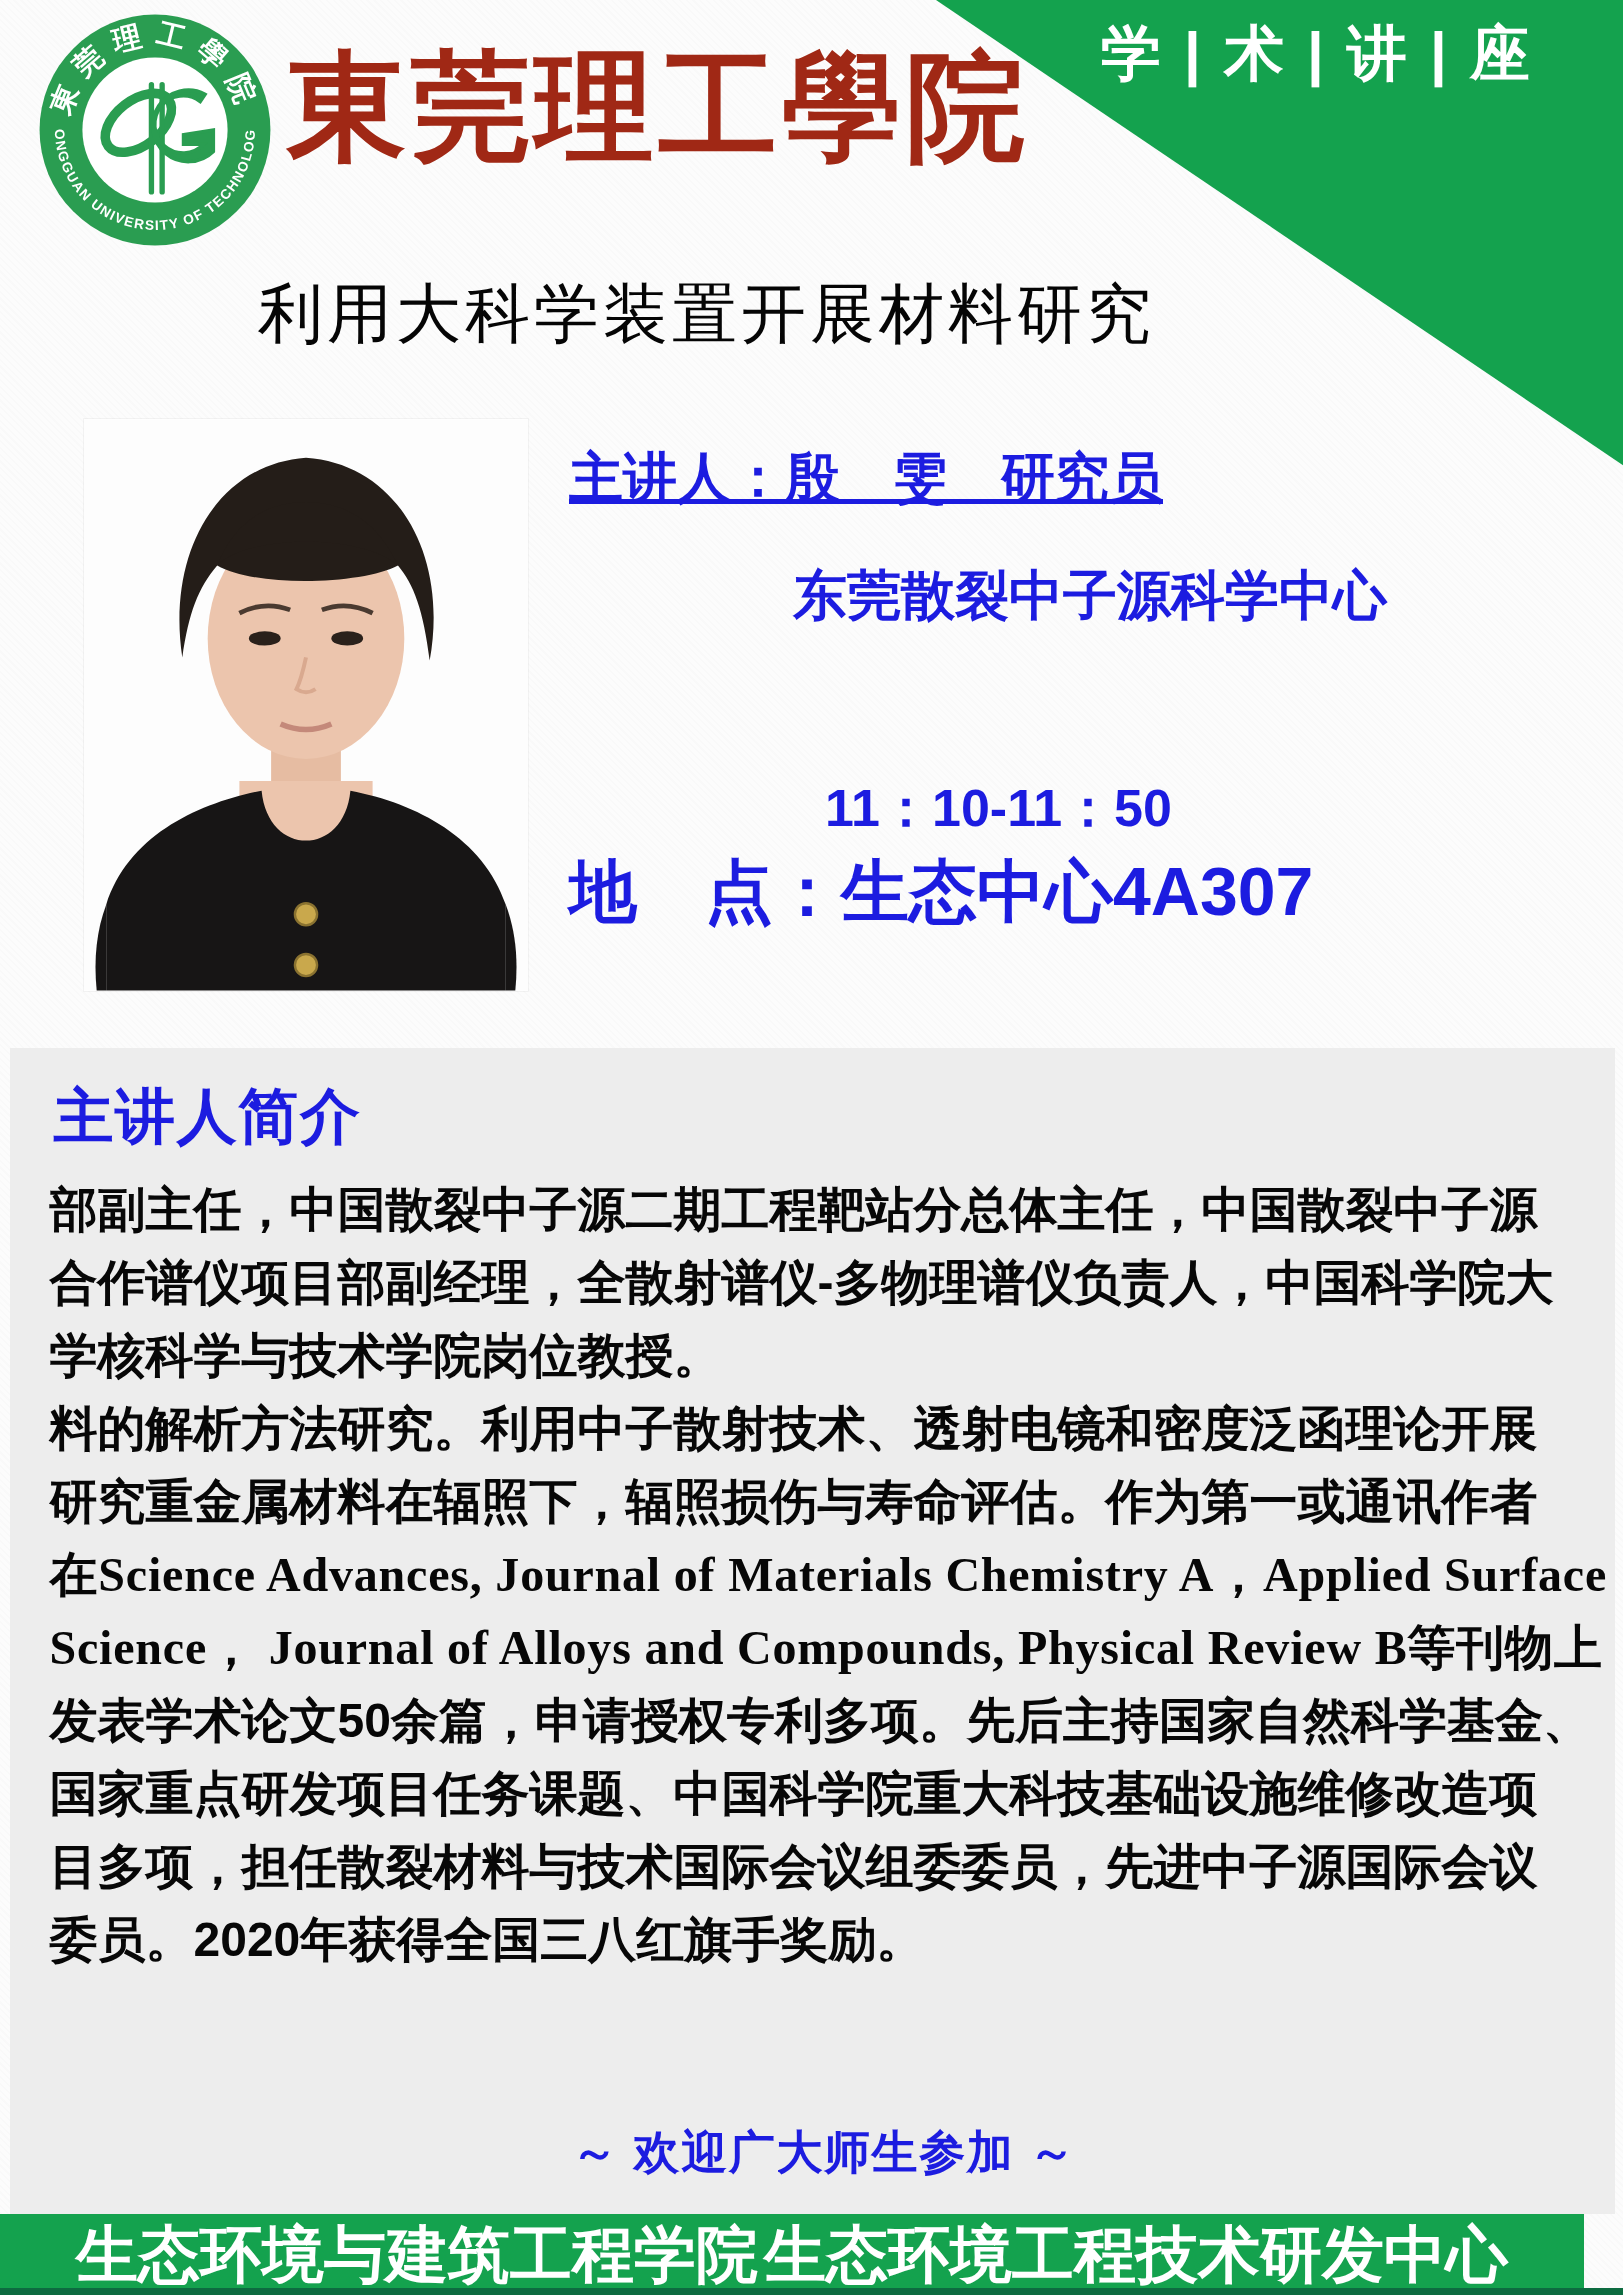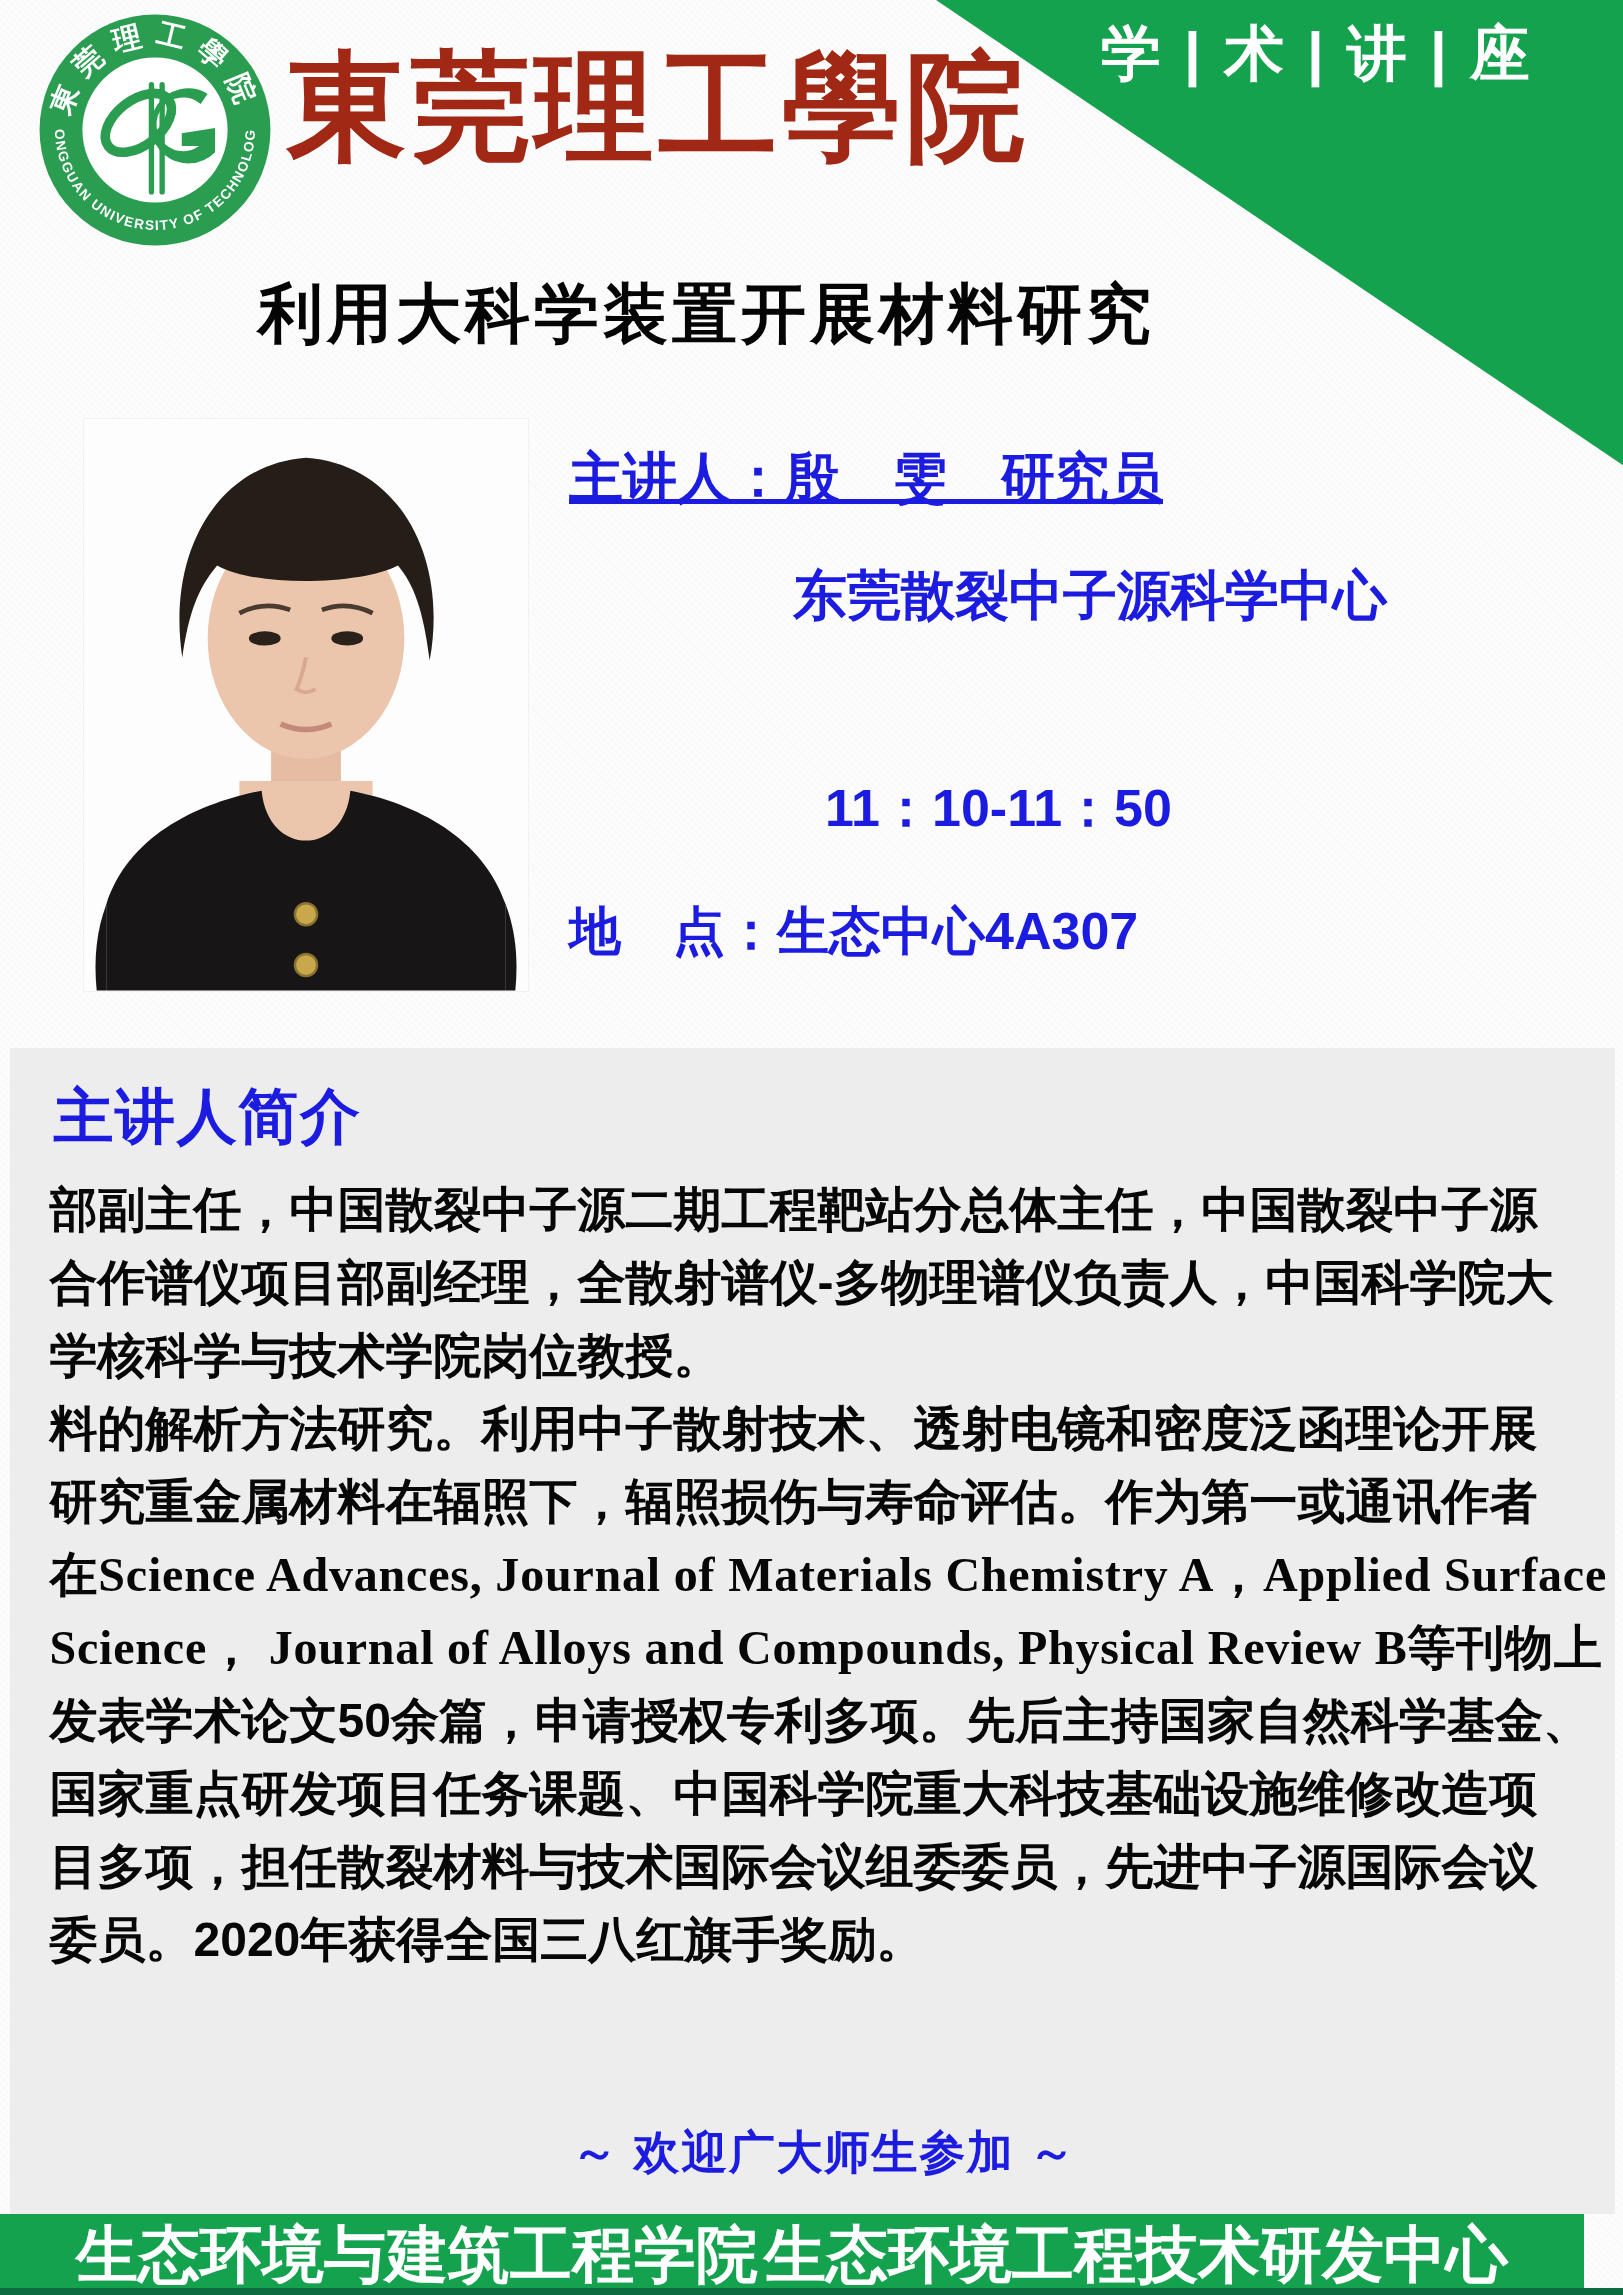--- a/index.html
+++ b/index.html
@@ -29,7 +29,7 @@
   }
   .title{
     position:absolute;left:258px;top:270px;width:1110px;
-    color:#050505;font-weight:bold;font-size:65px;letter-spacing:4px;
+    color:#050505;font-weight:normal;font-size:65px;letter-spacing:4px;
     white-space:nowrap;
   }
   

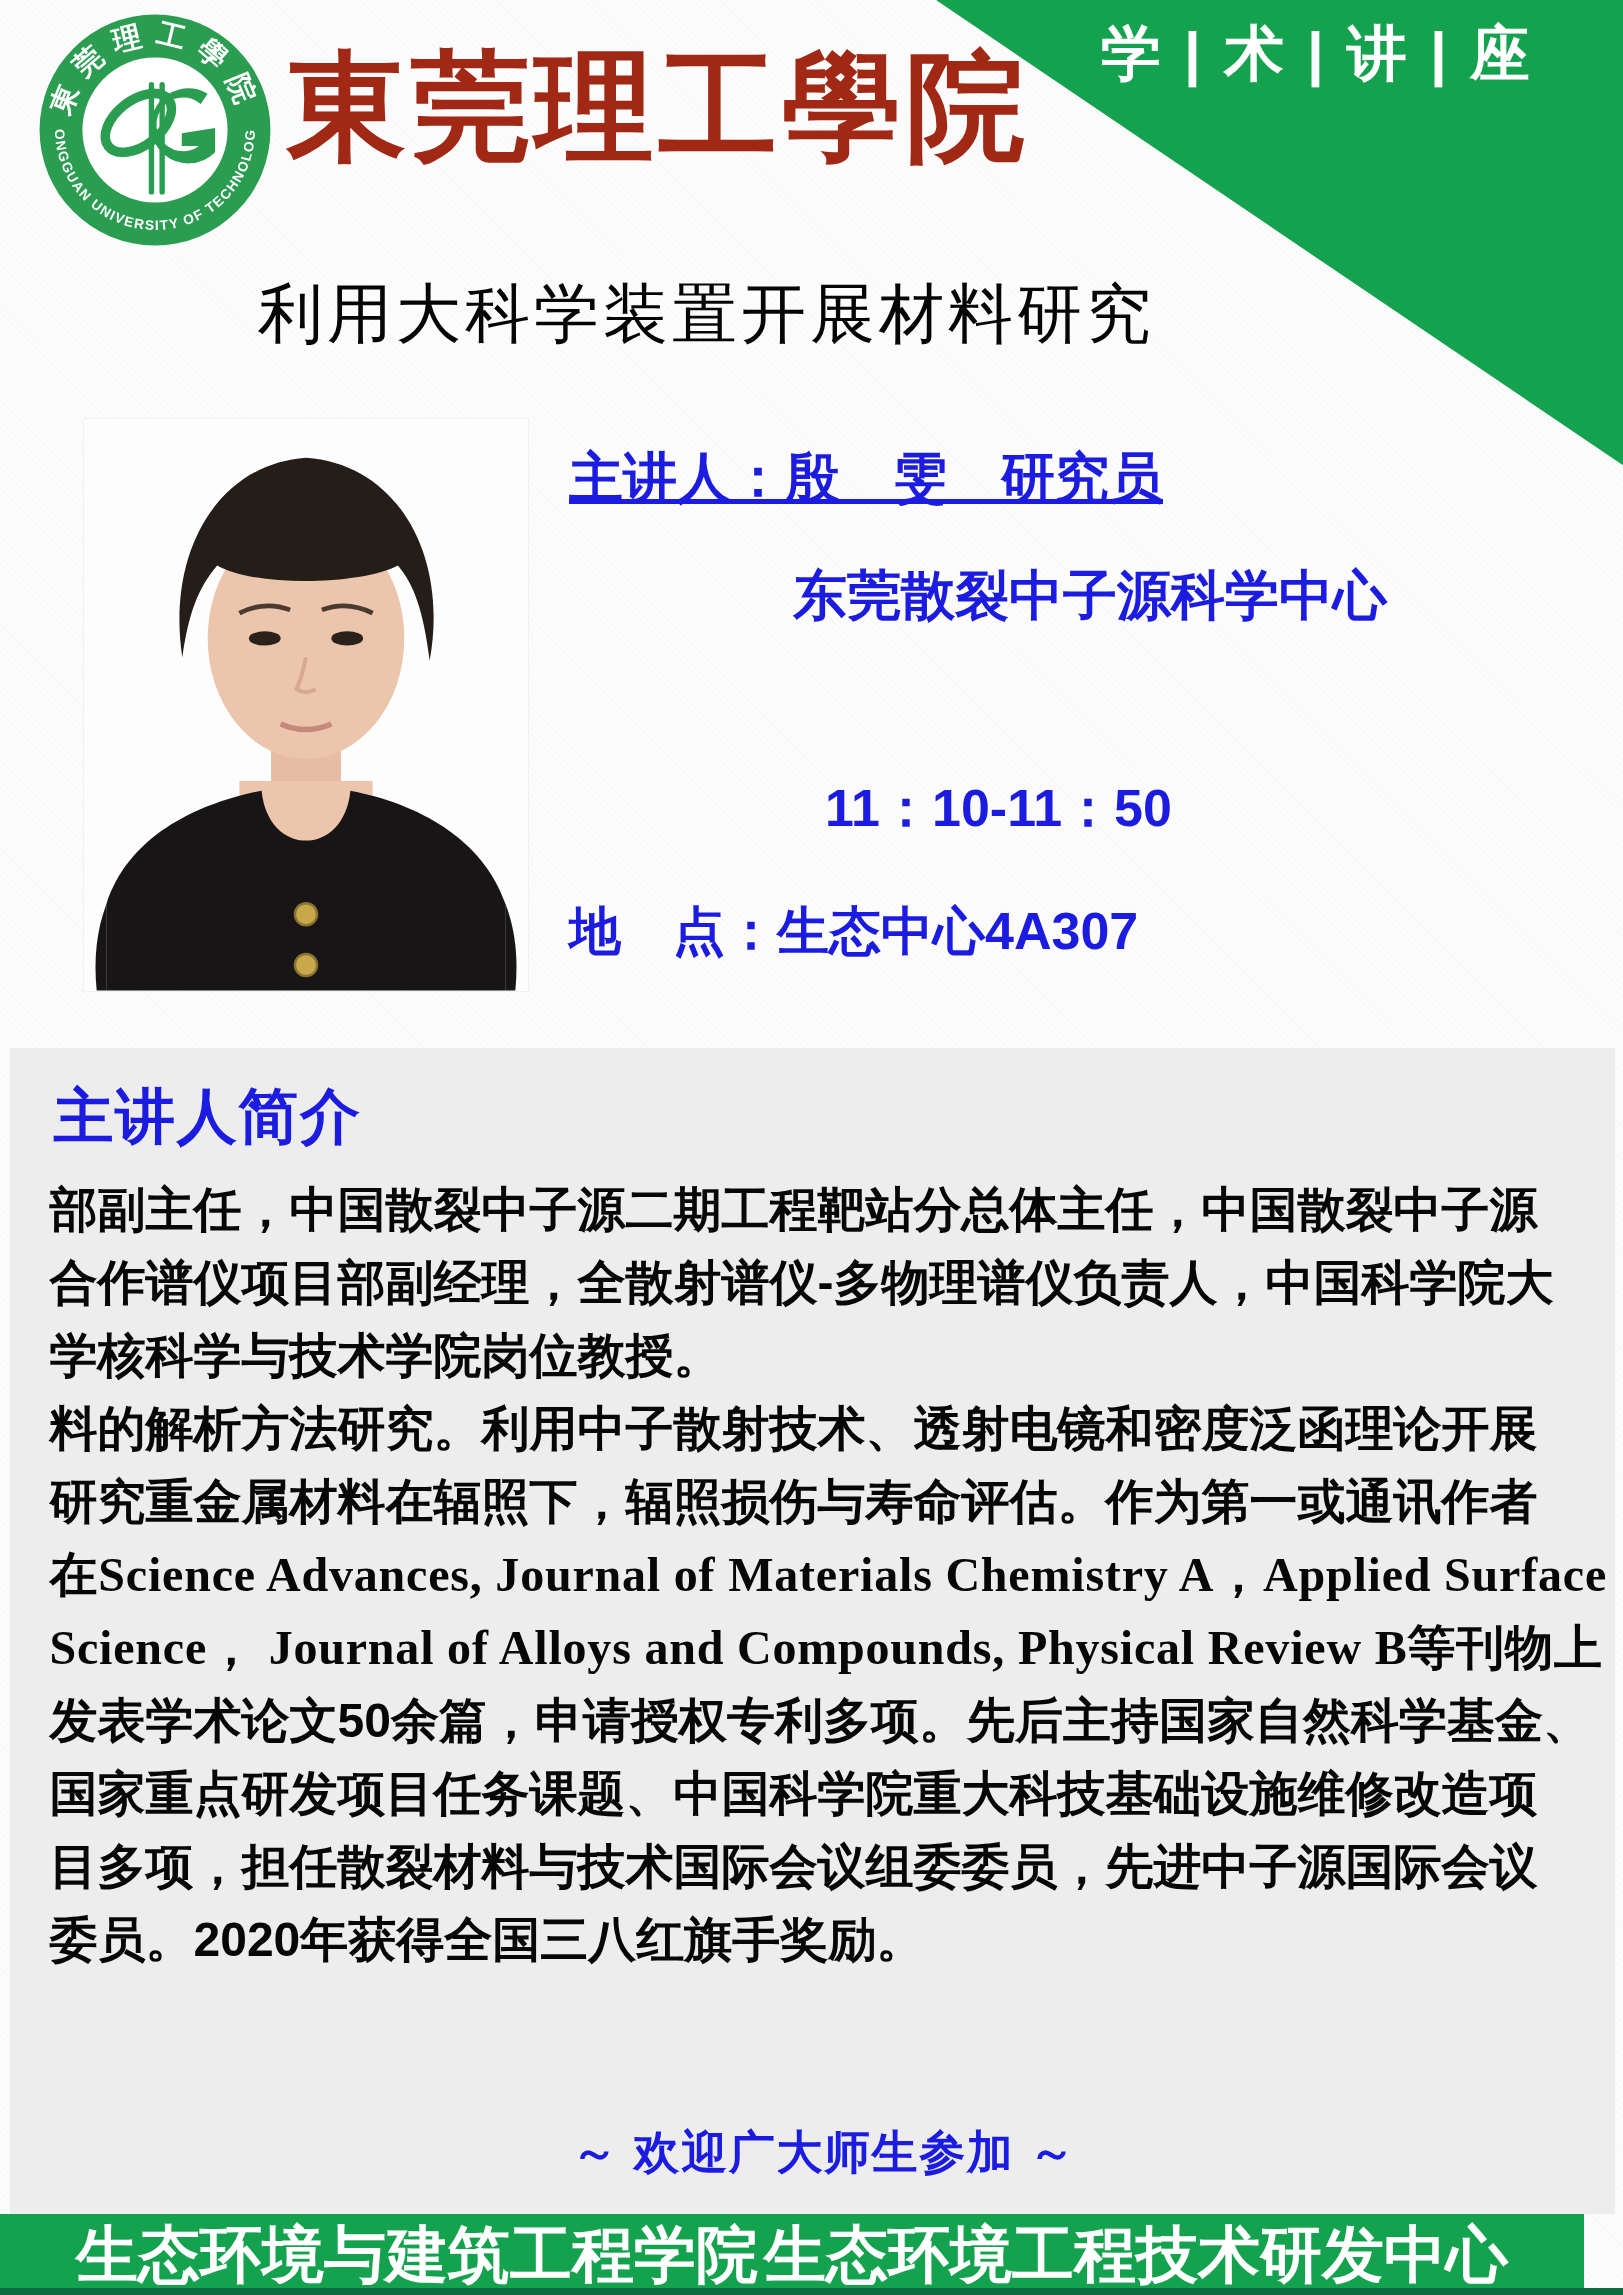--- a/index.html
+++ b/index.html
@@ -44,7 +44,7 @@
   .affiliation{left:793px;top:560px;font-size:54px;}
   .time{left:569px;top:682px;font-size:56px;}
   .time-range{left:825px;top:774px;font-size:52px;}
-  .venue{left:569px;top:897px;font-size:52px;}
+  .venue{left:569px;top:847px;font-size:68px;}
   
   .bio{
     position:absolute;left:9.5px;top:1048px;width:1605px;height:1166px;

